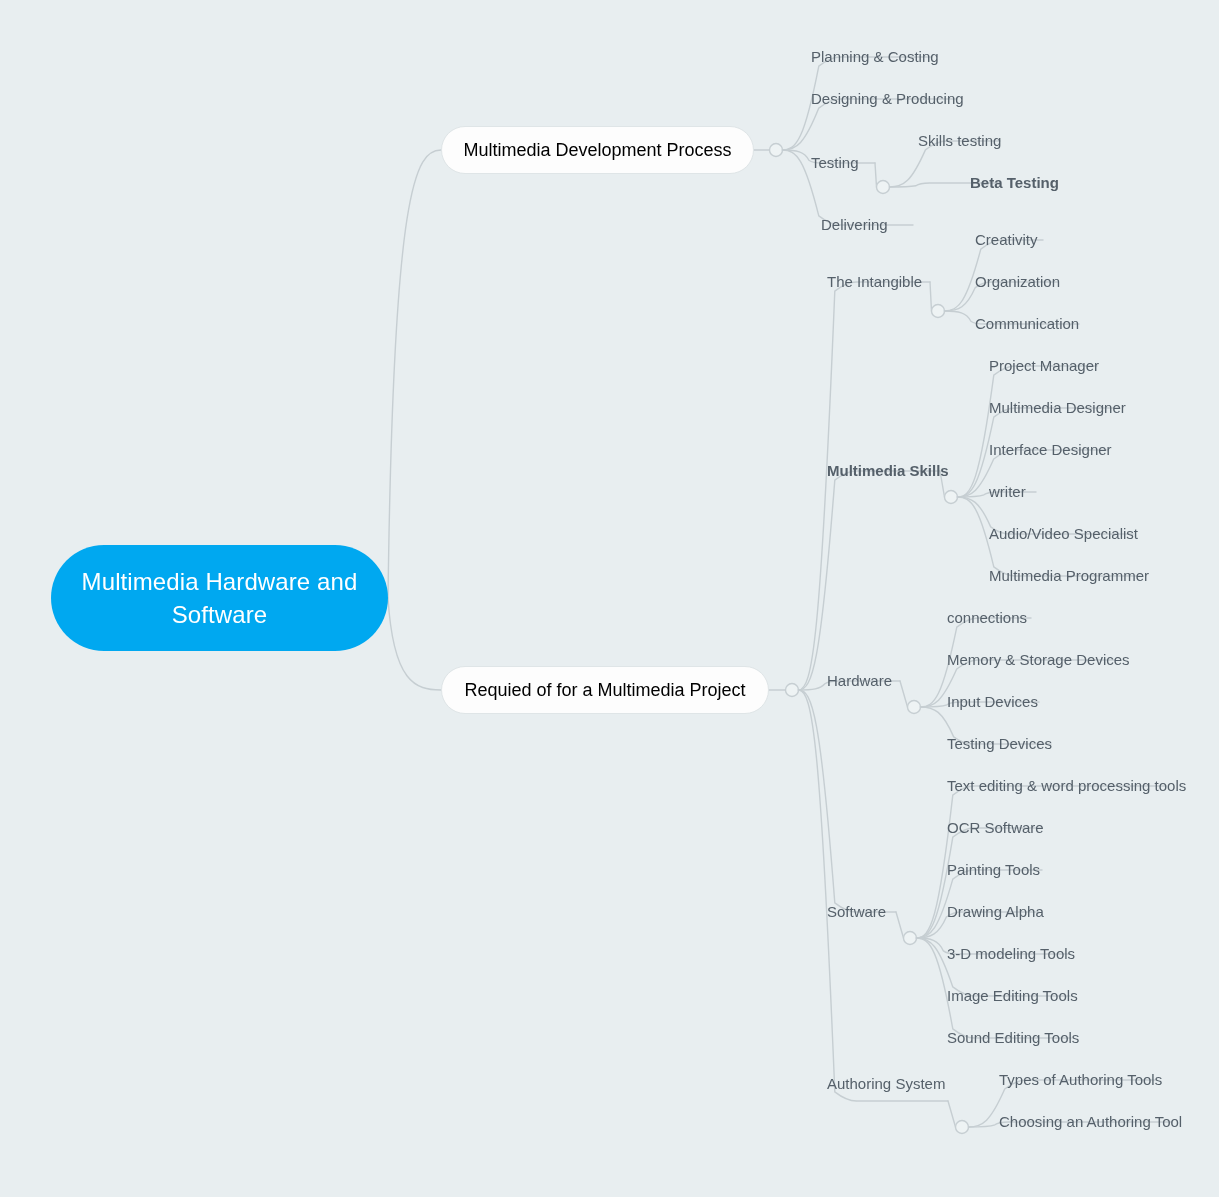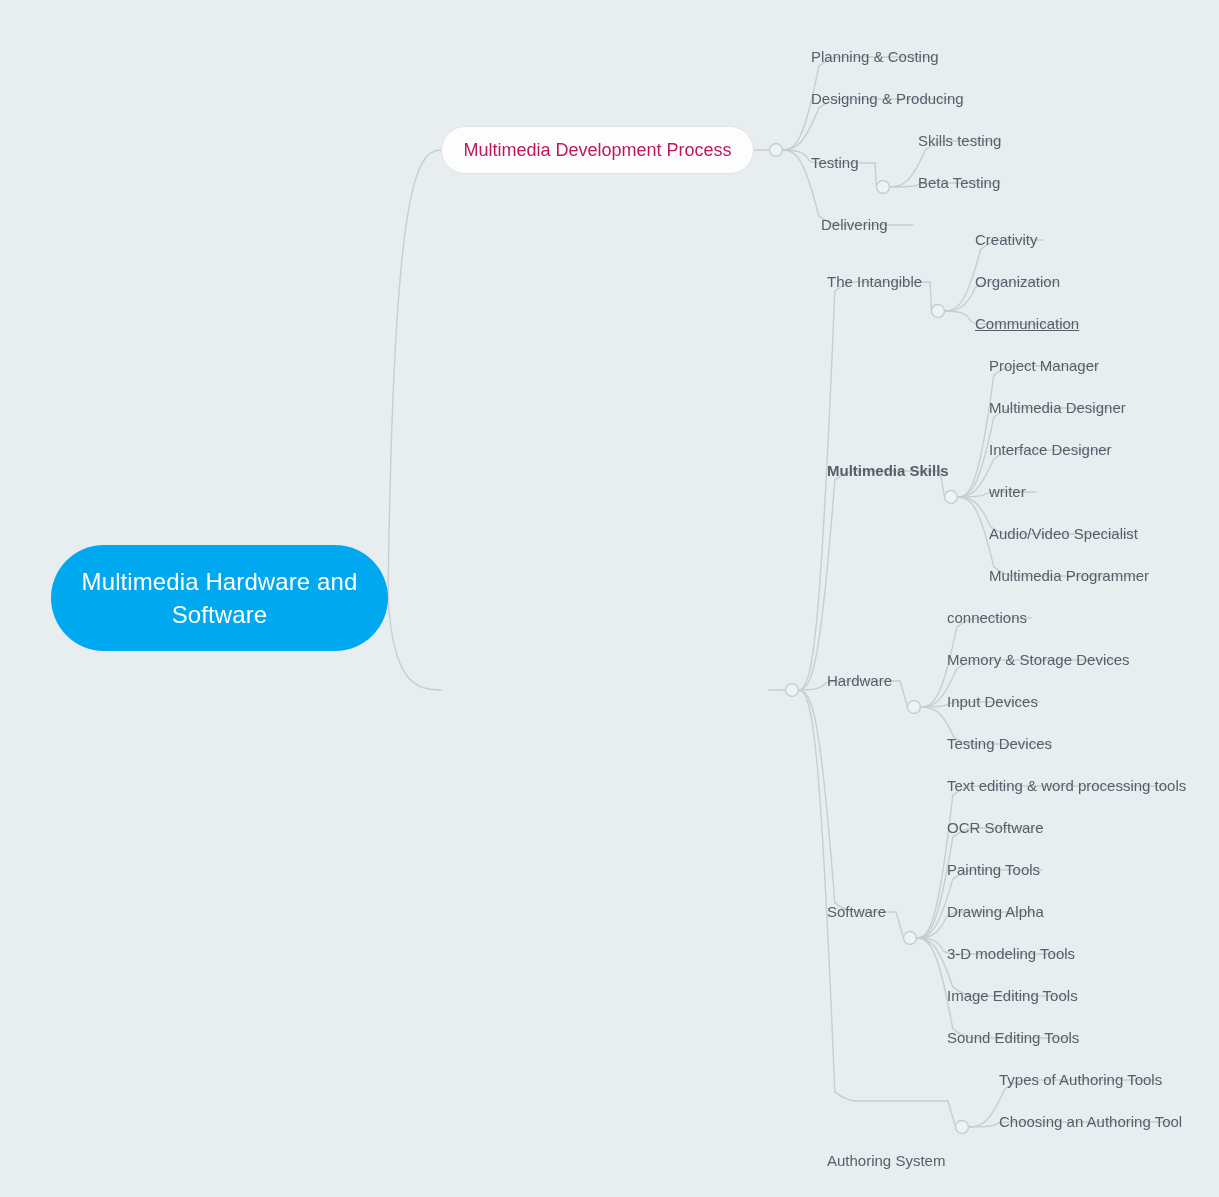--- a/index.html
+++ b/index.html
@@ -49,7 +49,7 @@
     box-sizing: border-box;
     background: #fdfdfd;
     border: 1px solid #dfe5e7;
-    color: #be185d;
+    color: #000000;
     border-radius: 26px;
     font-size: 18px;
     line-height: 22px;

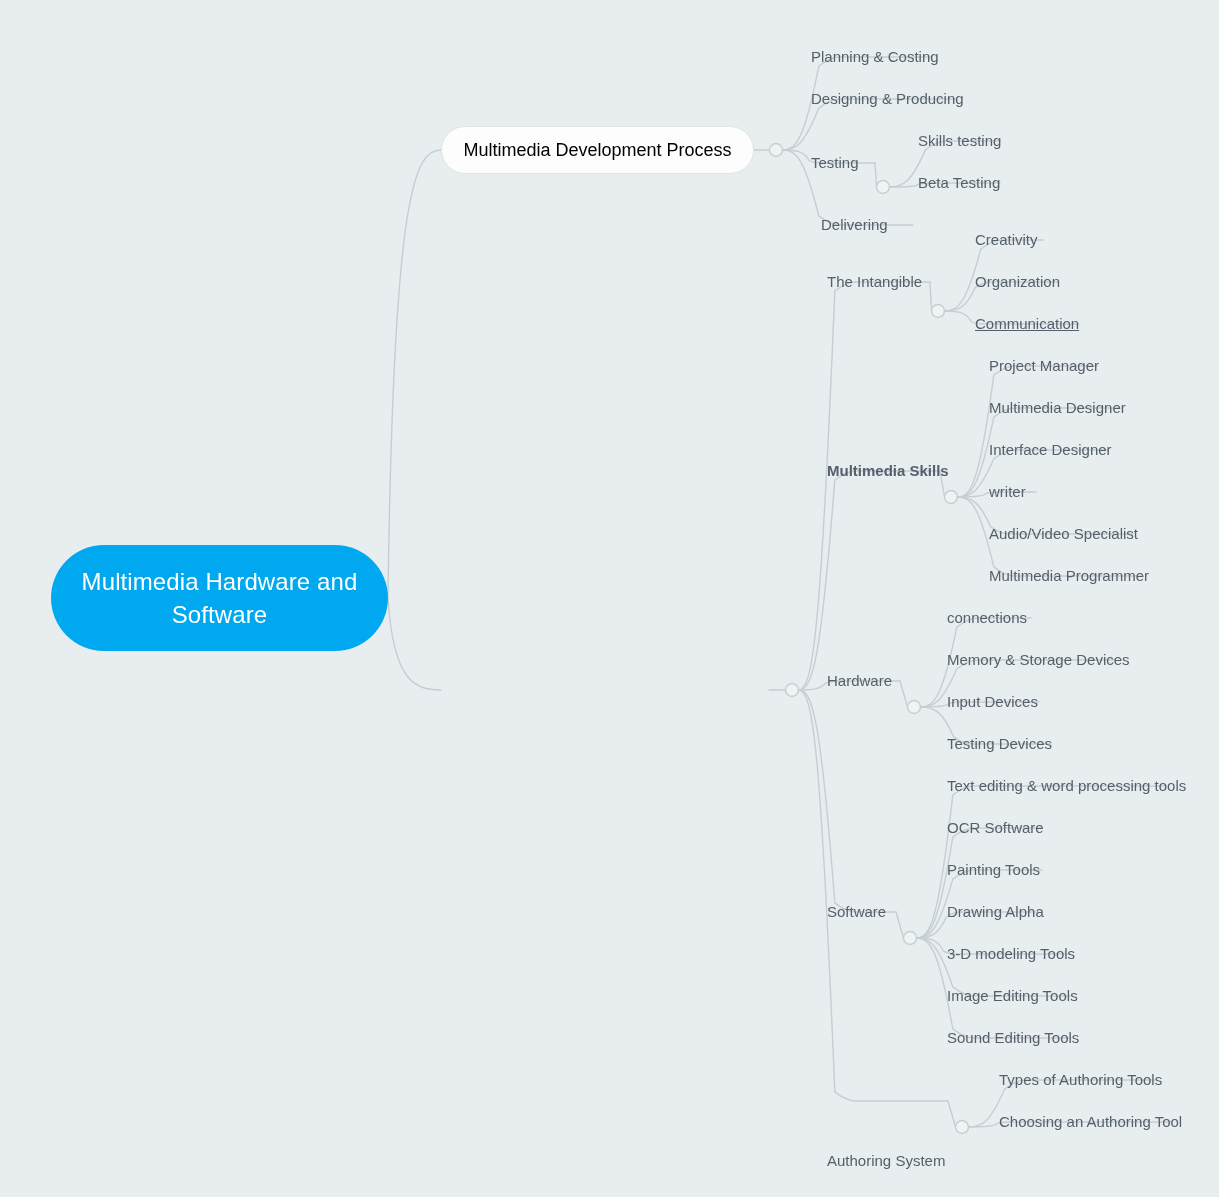--- a/index.html
+++ b/index.html
@@ -151,7 +151,7 @@
     <div class="topic" style="left: 811px; top: 90px;"><span>Designing &amp; Producing</span></div>
     <div class="topic" style="left: 811px; top: 154px;"><span>Testing</span></div>
     <div class="topic lvl3" style="left: 918px; top: 132px;"><span>Skills testing</span></div>
-    <div class="topic lvl3" style="left: 918px; top: 174px;"><span>Beta Testing</span></div>
+    <div class="topic lvl3" style="left: 970px; top: 174px; font-weight: bold;"><span>Beta Testing</span></div>
     <div class="topic" style="left: 811px; top: 216px; margin-left: 10px;"><span>Delivering</span></div>
     <div class="topic" style="left: 827px; top: 273px;"><span>The Intangible</span></div>
     <div class="topic lvl3" style="left: 975px; top: 231px;"><span>Creativity</span></div>

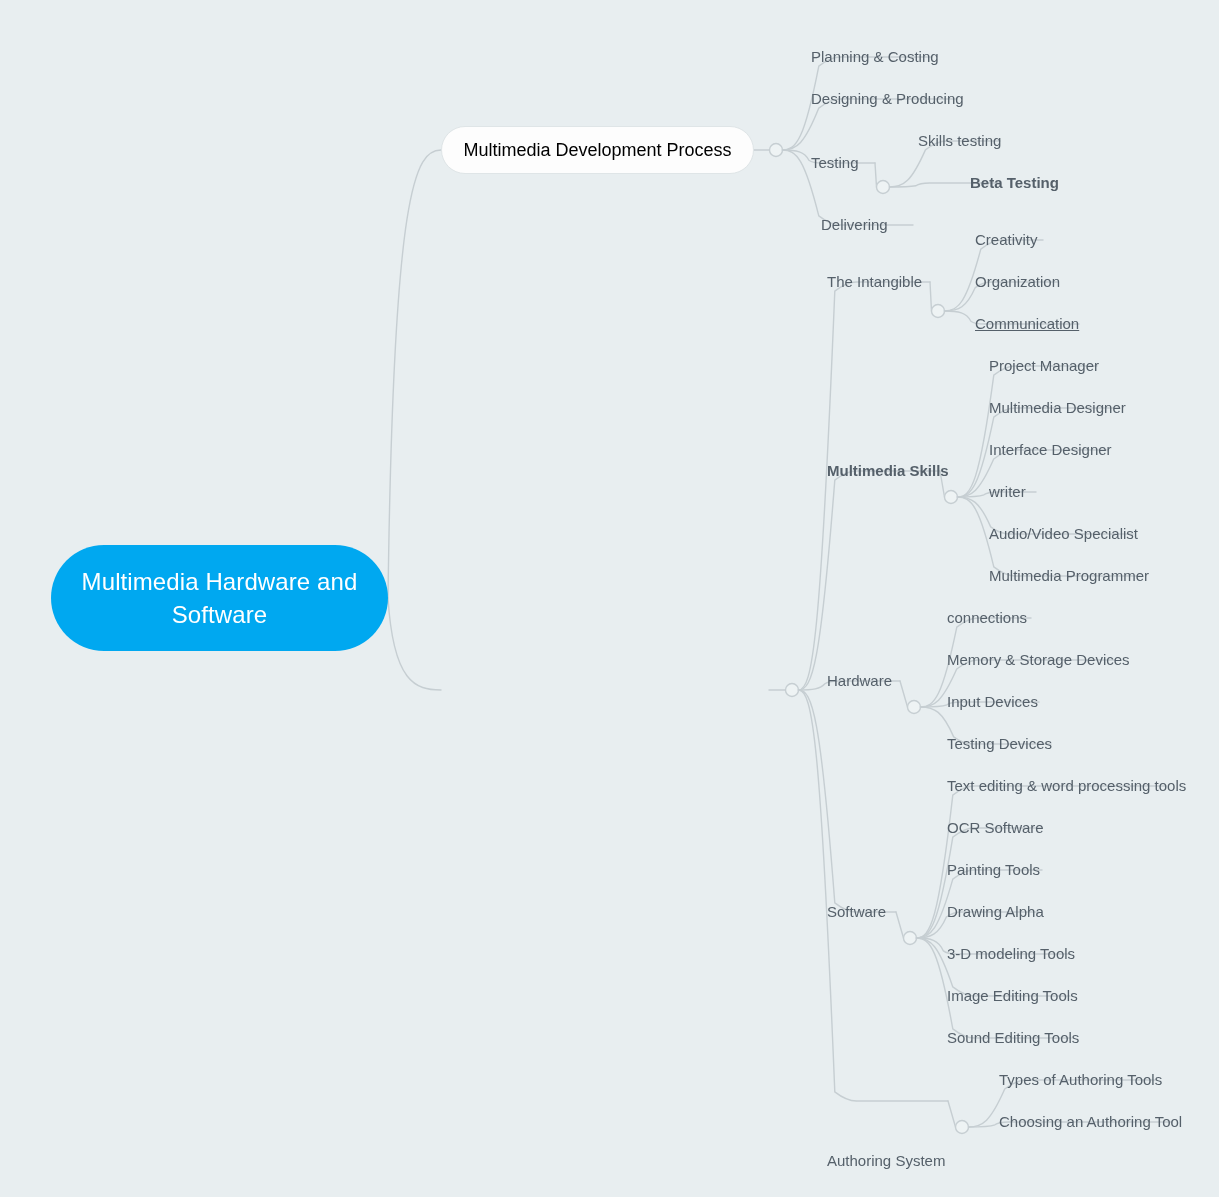--- a/index.html
+++ b/index.html
@@ -156,7 +156,7 @@
     <div class="topic" style="left: 827px; top: 273px;"><span>The Intangible</span></div>
     <div class="topic lvl3" style="left: 975px; top: 231px;"><span>Creativity</span></div>
     <div class="topic lvl3" style="left: 975px; top: 273px;"><span>Organization</span></div>
-    <div class="topic lvl3" style="left: 975px; top: 315px; text-decoration: underline;"><span>Communication</span></div>
+    <div class="topic lvl3" style="left: 975px; top: 315px;"><span>Communication</span></div>
     <div class="topic" style="left: 827px; top: 462px; font-weight: bold;"><span>Multimedia Skills</span></div>
     <div class="topic lvl3" style="left: 989px; top: 357px;"><span>Project Manager</span></div>
     <div class="topic lvl3" style="left: 989px; top: 399px;"><span>Multimedia Designer</span></div>

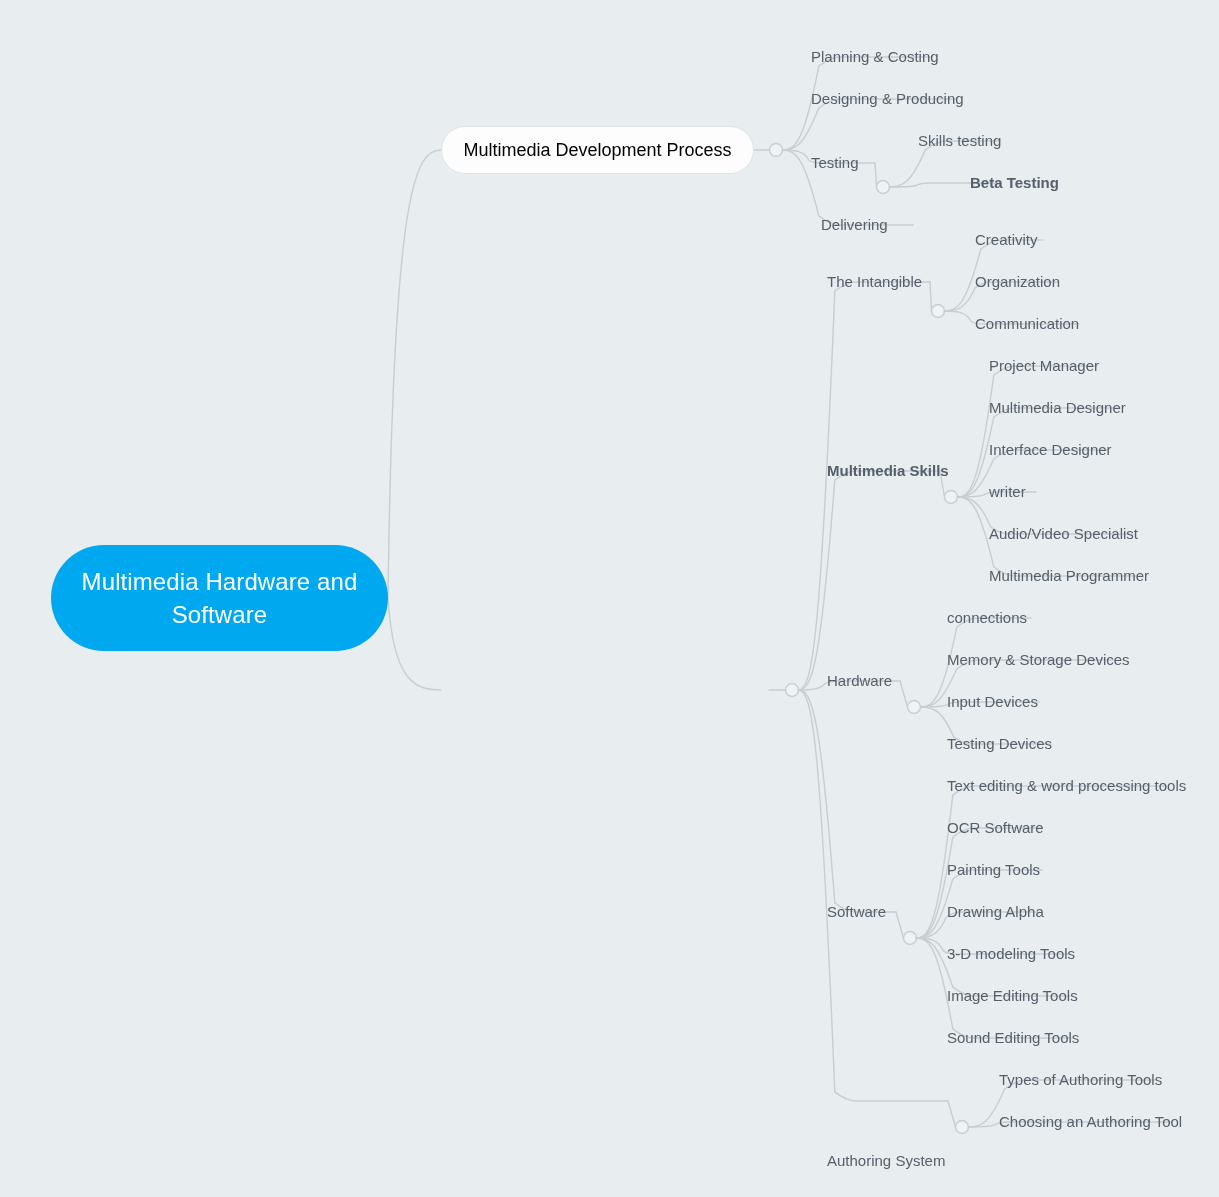--- a/index.html
+++ b/index.html
@@ -153,6 +153,9 @@
     <div class="topic lvl3" style="left: 918px; top: 132px;"><span>Skills testing</span></div>
     <div class="topic lvl3" style="left: 970px; top: 174px; font-weight: bold;"><span>Beta Testing</span></div>
     <div class="topic" style="left: 811px; top: 216px; margin-left: 10px;"><span>Delivering</span></div>
+    <div class="pill-node" style="left: 441px; top: 666px; width: 328px; height: 48px;">
+      <span>Requied of for a Multimedia Project</span>
+    </div>
     <div class="topic" style="left: 827px; top: 273px;"><span>The Intangible</span></div>
     <div class="topic lvl3" style="left: 975px; top: 231px;"><span>Creativity</span></div>
     <div class="topic lvl3" style="left: 975px; top: 273px;"><span>Organization</span></div>

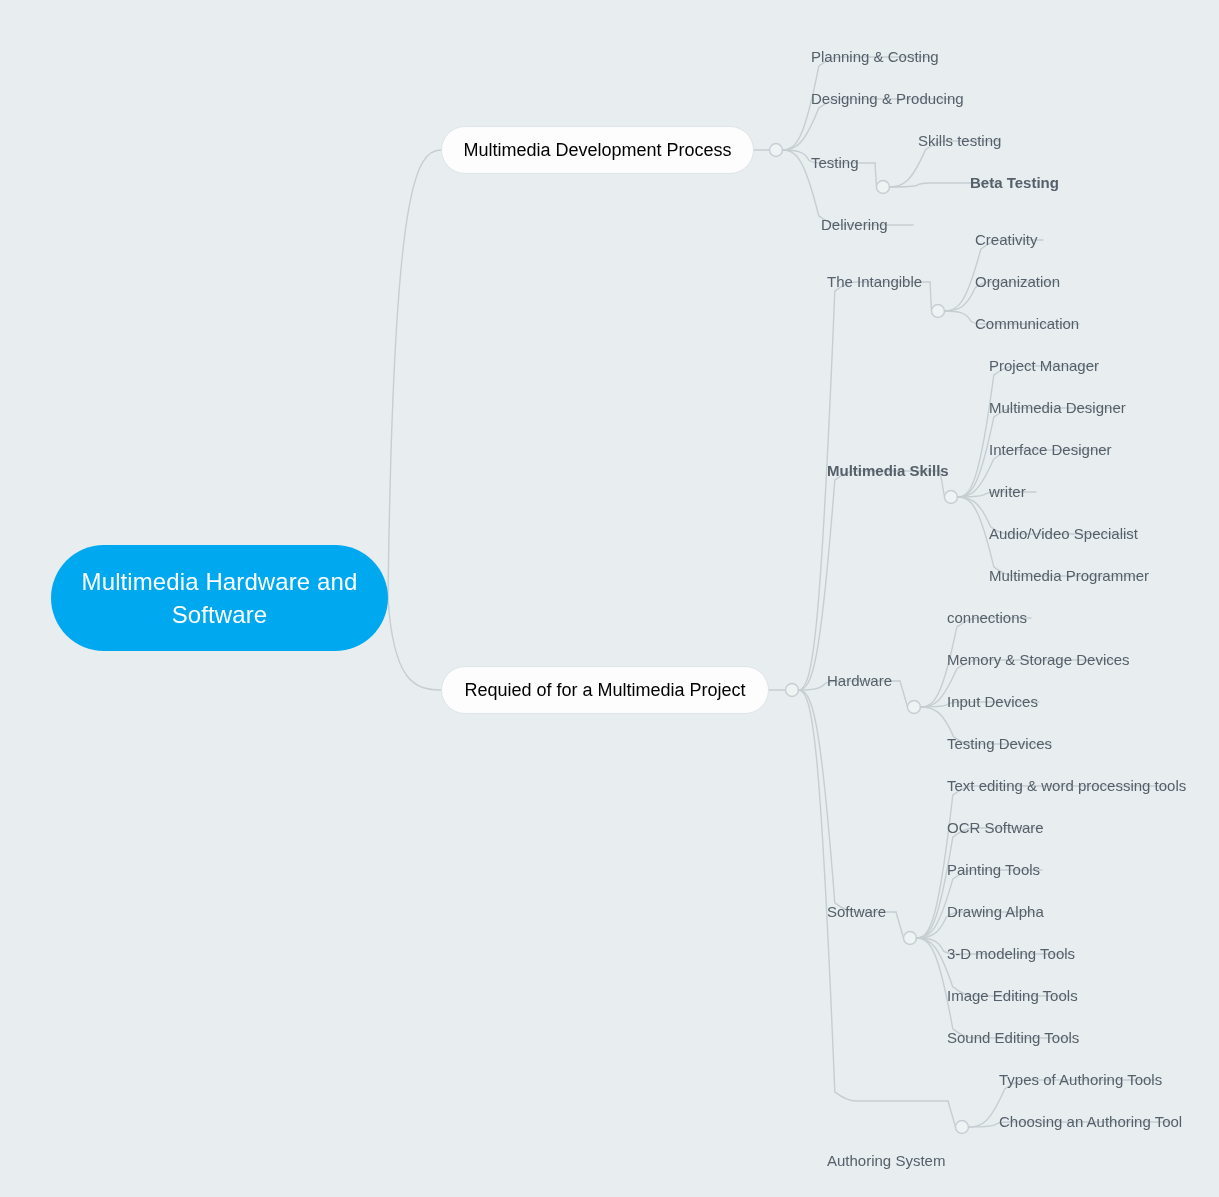--- a/index.html
+++ b/index.html
@@ -180,7 +180,7 @@
     <div class="topic lvl3" style="left: 947px; top: 945px;"><span>3-D modeling Tools</span></div>
     <div class="topic lvl3" style="left: 947px; top: 987px;"><span>Image Editing Tools</span></div>
     <div class="topic lvl3" style="left: 947px; top: 1029px;"><span>Sound Editing Tools</span></div>
-    <div class="topic" style="left: 827px; top: 1152px;"><span>Authoring System</span></div>
+    <div class="topic" style="left: 827px; top: 1075px;"><span>Authoring System</span></div>
     <div class="topic lvl3" style="left: 999px; top: 1071px;"><span>Types of Authoring Tools</span></div>
     <div class="topic lvl3" style="left: 999px; top: 1113px;"><span>Choosing an Authoring Tool</span></div>
   </div>

